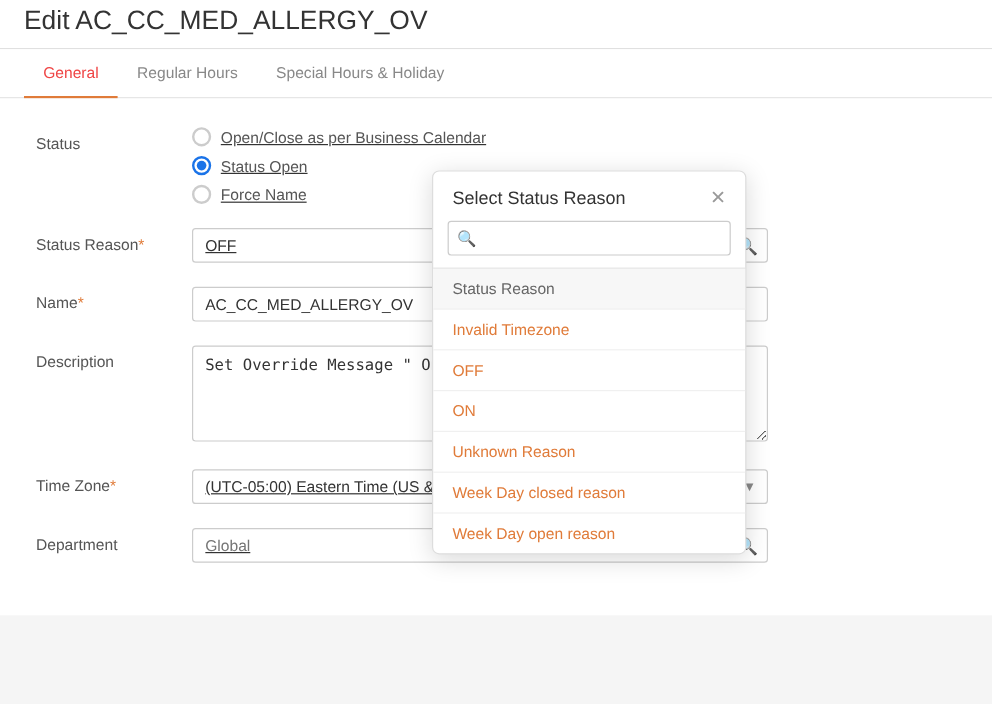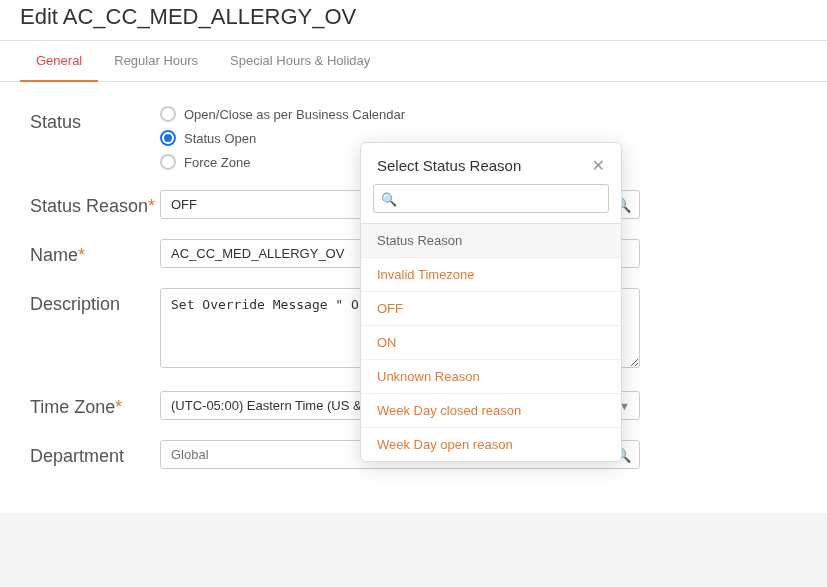--- a/index.html
+++ b/index.html
@@ -49,7 +49,7 @@
     .form-label {
       width: 130px;
       min-width: 130px;
-      font-size: 18px;
+      font-size: 13px;
       color: #555;
       padding-top: 6px;
     }

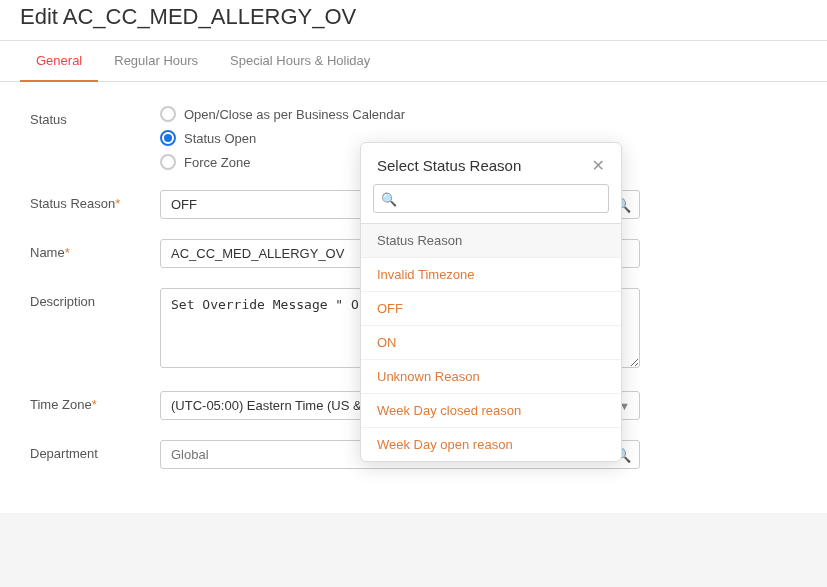--- a/index.html
+++ b/index.html
@@ -59,6 +59,7 @@
     .form-field {
       flex: 1;
       max-width: 480px;
+      text-decoration: underline;
     }
     .radio-group {
       display: flex;

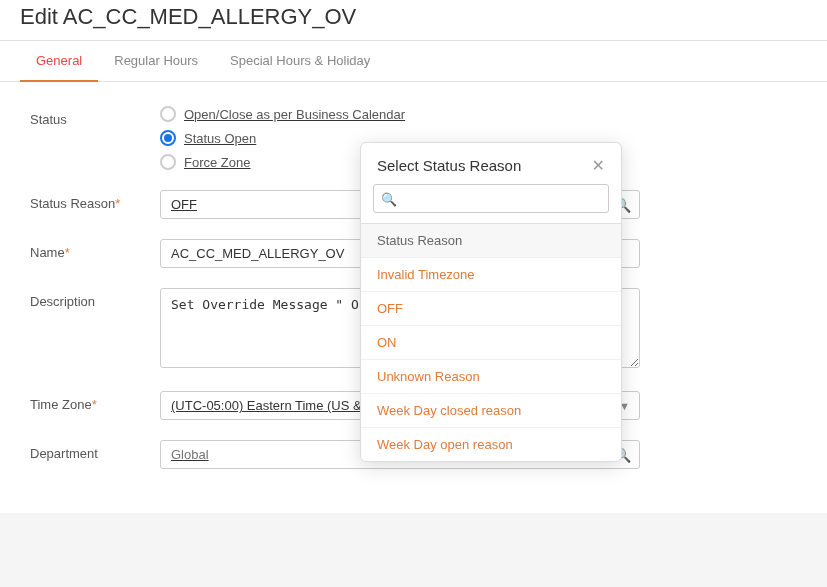--- a/index.html
+++ b/index.html
@@ -265,7 +265,7 @@
         </label>
         <label class="radio-item">
           <div class="radio-circle"></div>
-          <span>Force Zone</span>
+          <span>Force Name</span>
         </label>
       </div>
     </div>

